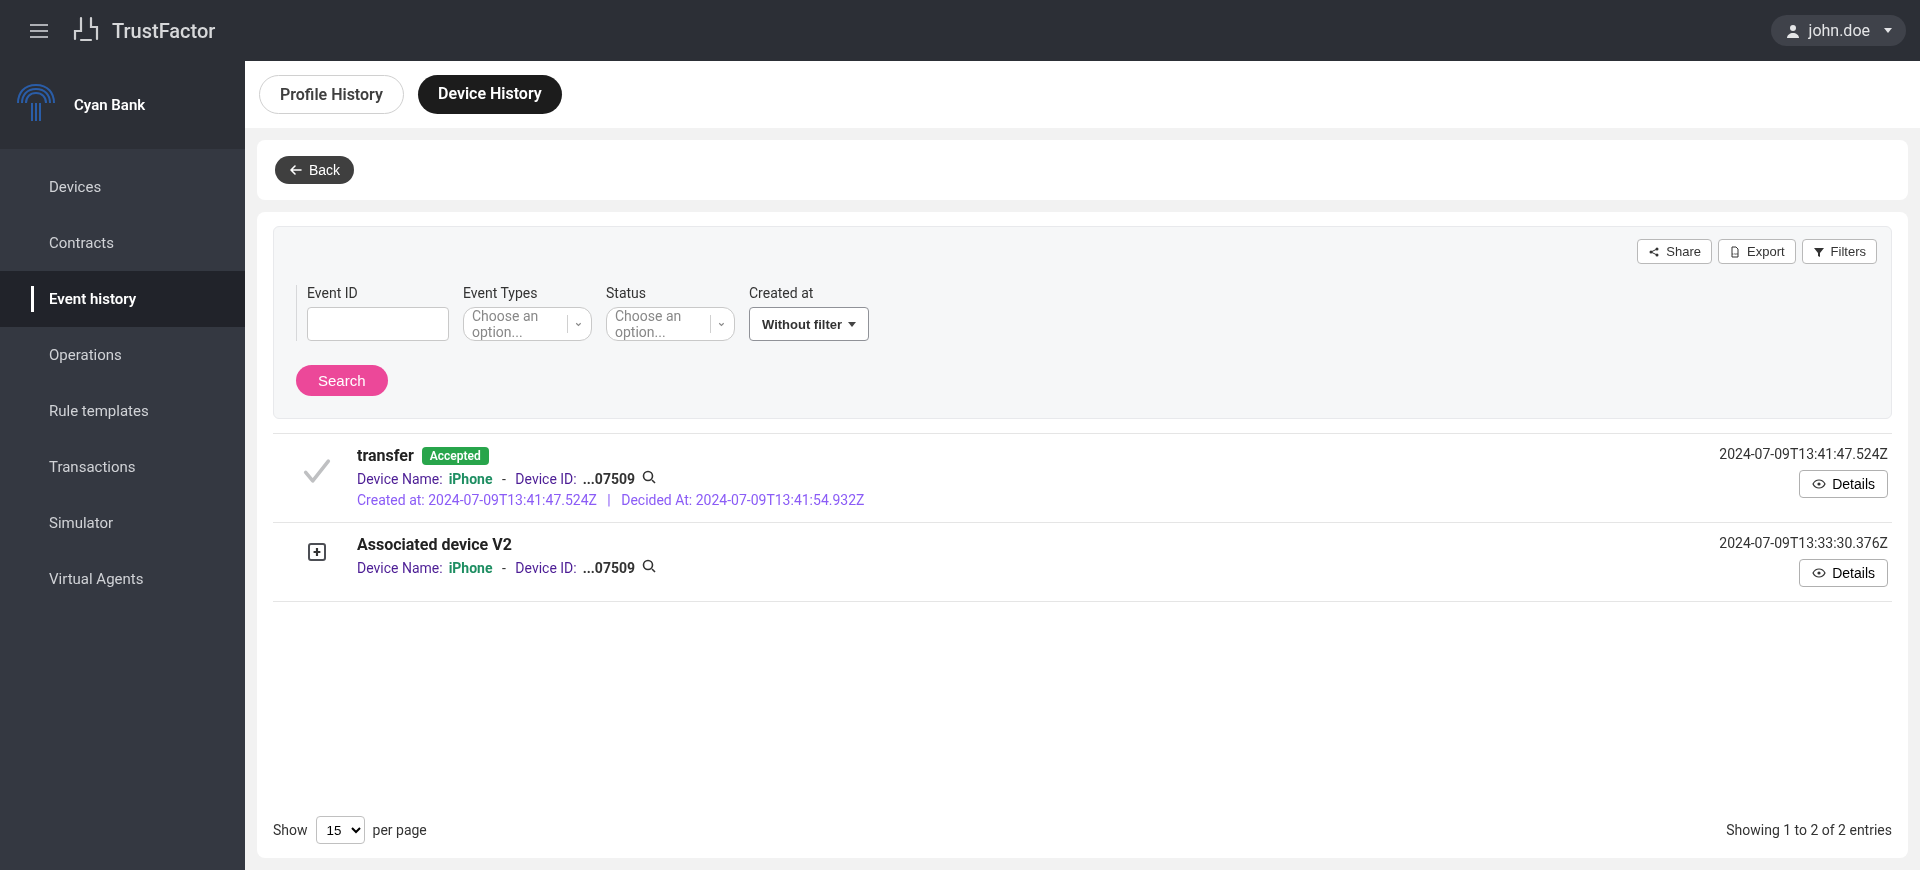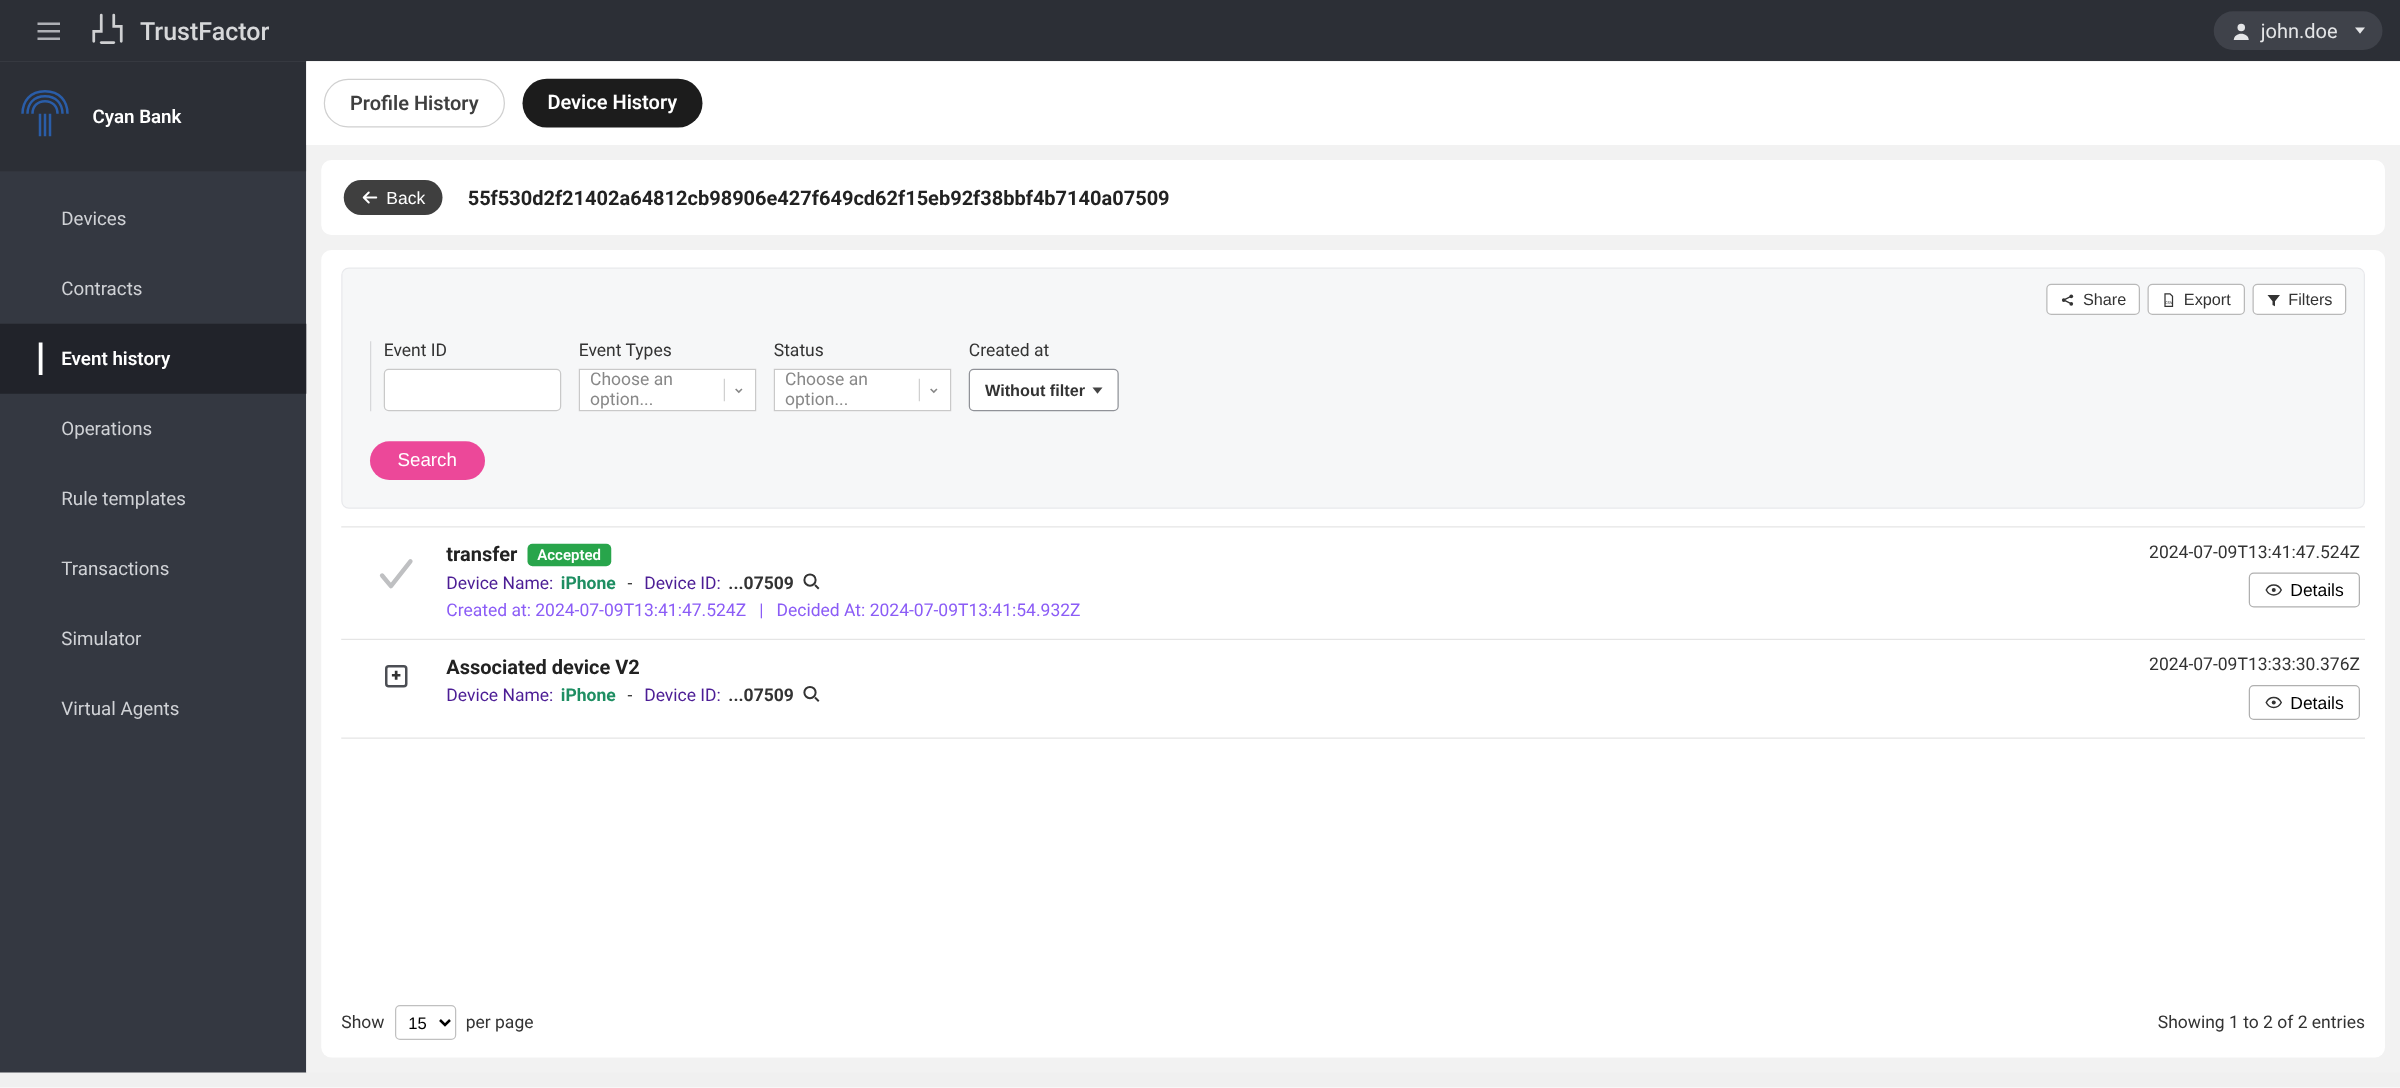--- a/index.html
+++ b/index.html
@@ -6,7 +6,7 @@
   body { font-family: -apple-system, BlinkMacSystemFont, "Segoe UI", Roboto, "Helvetica Neue", Arial, sans-serif; background: #f0f0f0; width: 1920px; height: 870px; overflow: hidden; }
   
   
-  .topbar { height: 49px; background: #2c2f36; display: flex; align-items: center; padding: 0 14px 0 24px; justify-content: space-between; }
+  .topbar { height: 61px; background: #2c2f36; display: flex; align-items: center; padding: 0 14px 0 24px; justify-content: space-between; }
   .topbar-left { display: flex; align-items: center; gap: 16px; }
   .hamburger { display: flex; flex-direction: column; gap: 4px; cursor: pointer; padding: 6px; }
   .hamburger span { width: 18px; height: 2px; background: #aeb0b5; }

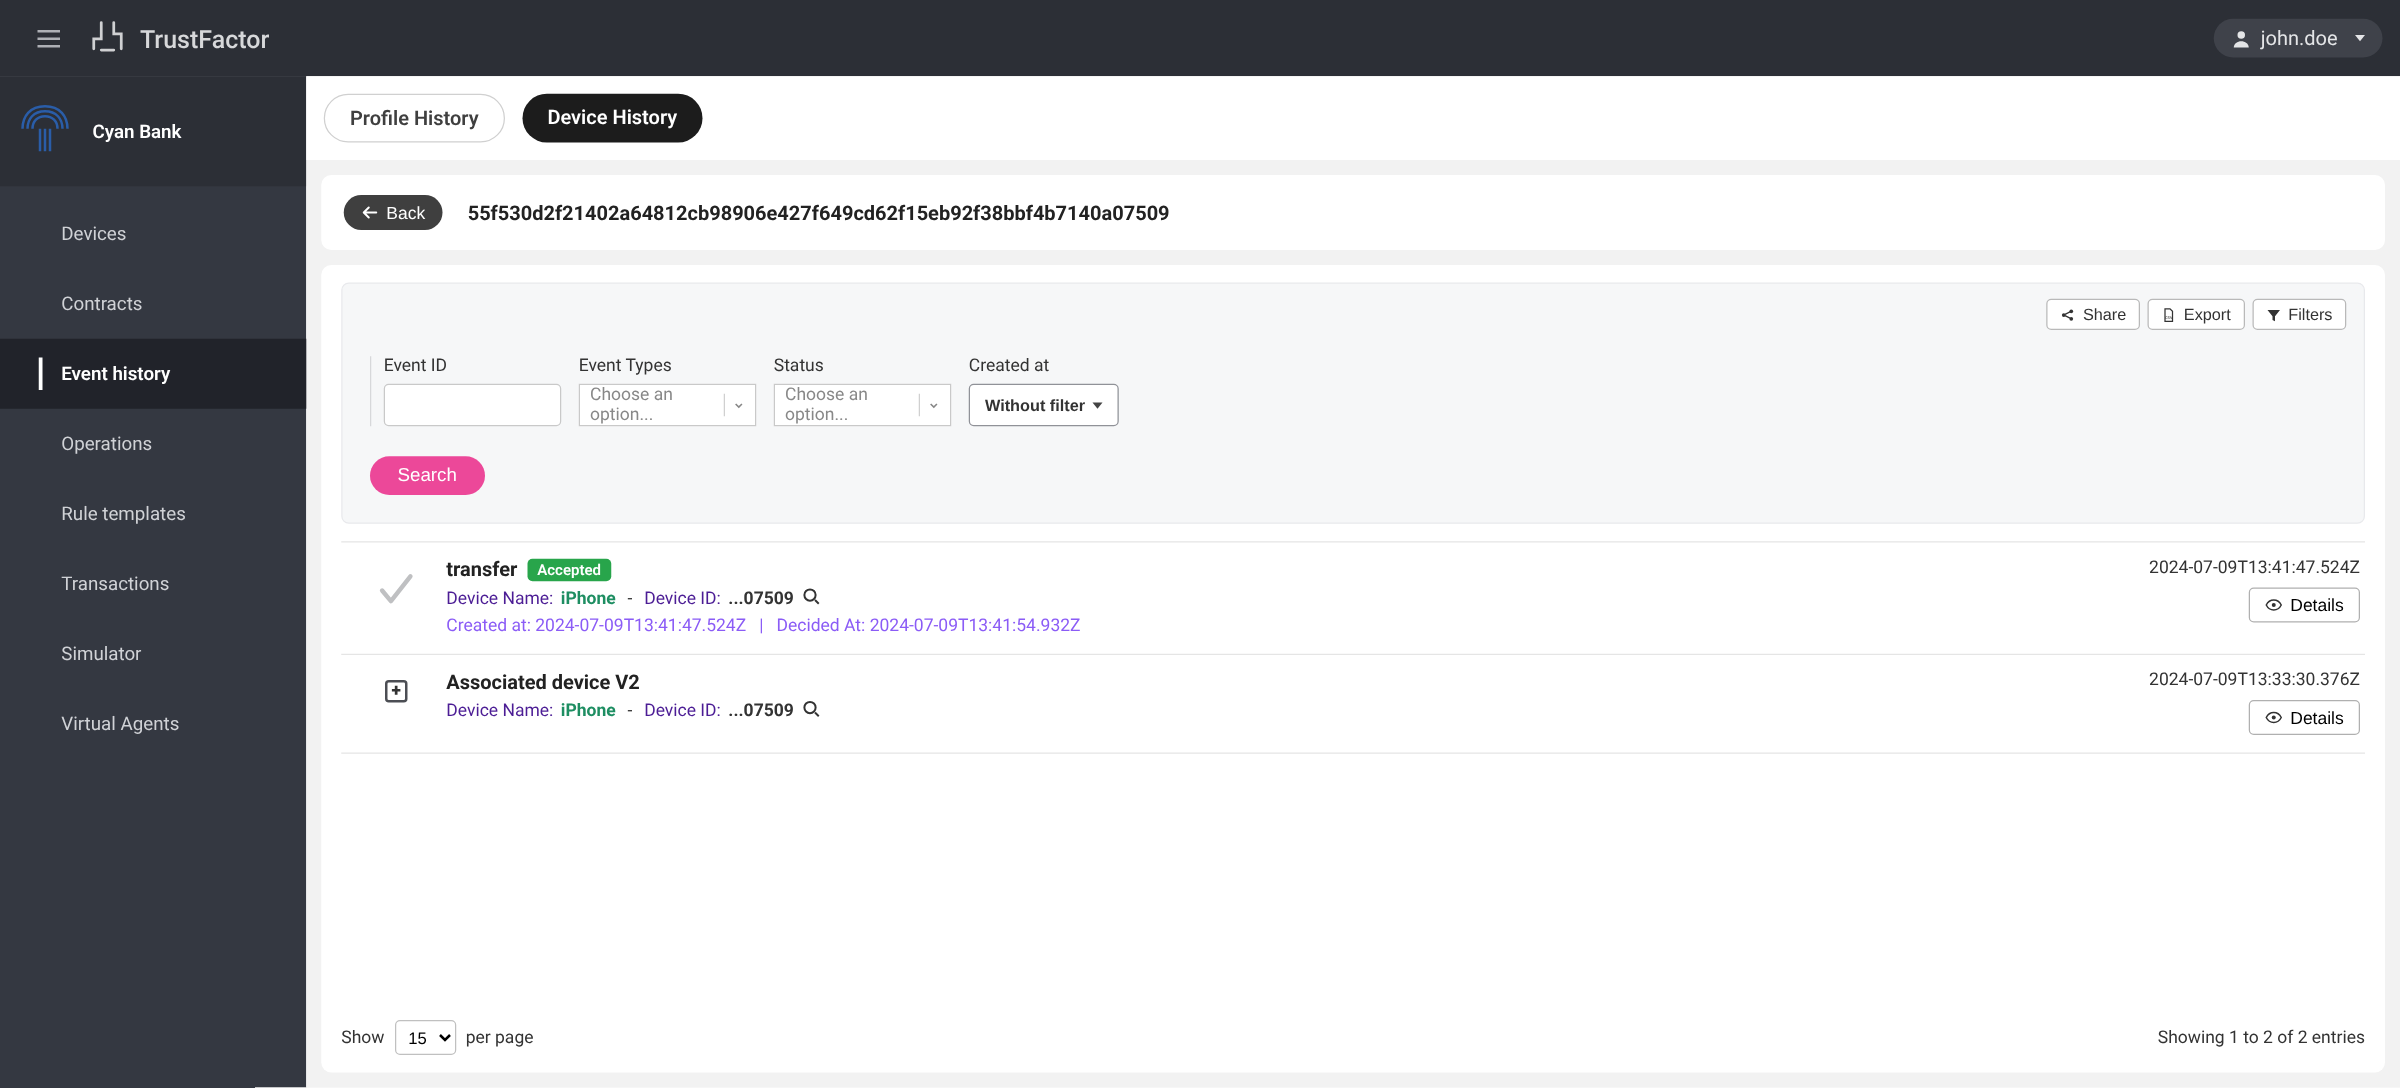--- a/index.html
+++ b/index.html
@@ -181,7 +181,6 @@
             </svg>
           <span>Back</span>
         </button>
-        <span class="crumb-id">55f530d2f21402a64812cb98906e427f649cd62f15eb92f38bbf4b7140a07509</span>
       </div>
 
       <div class="panel">

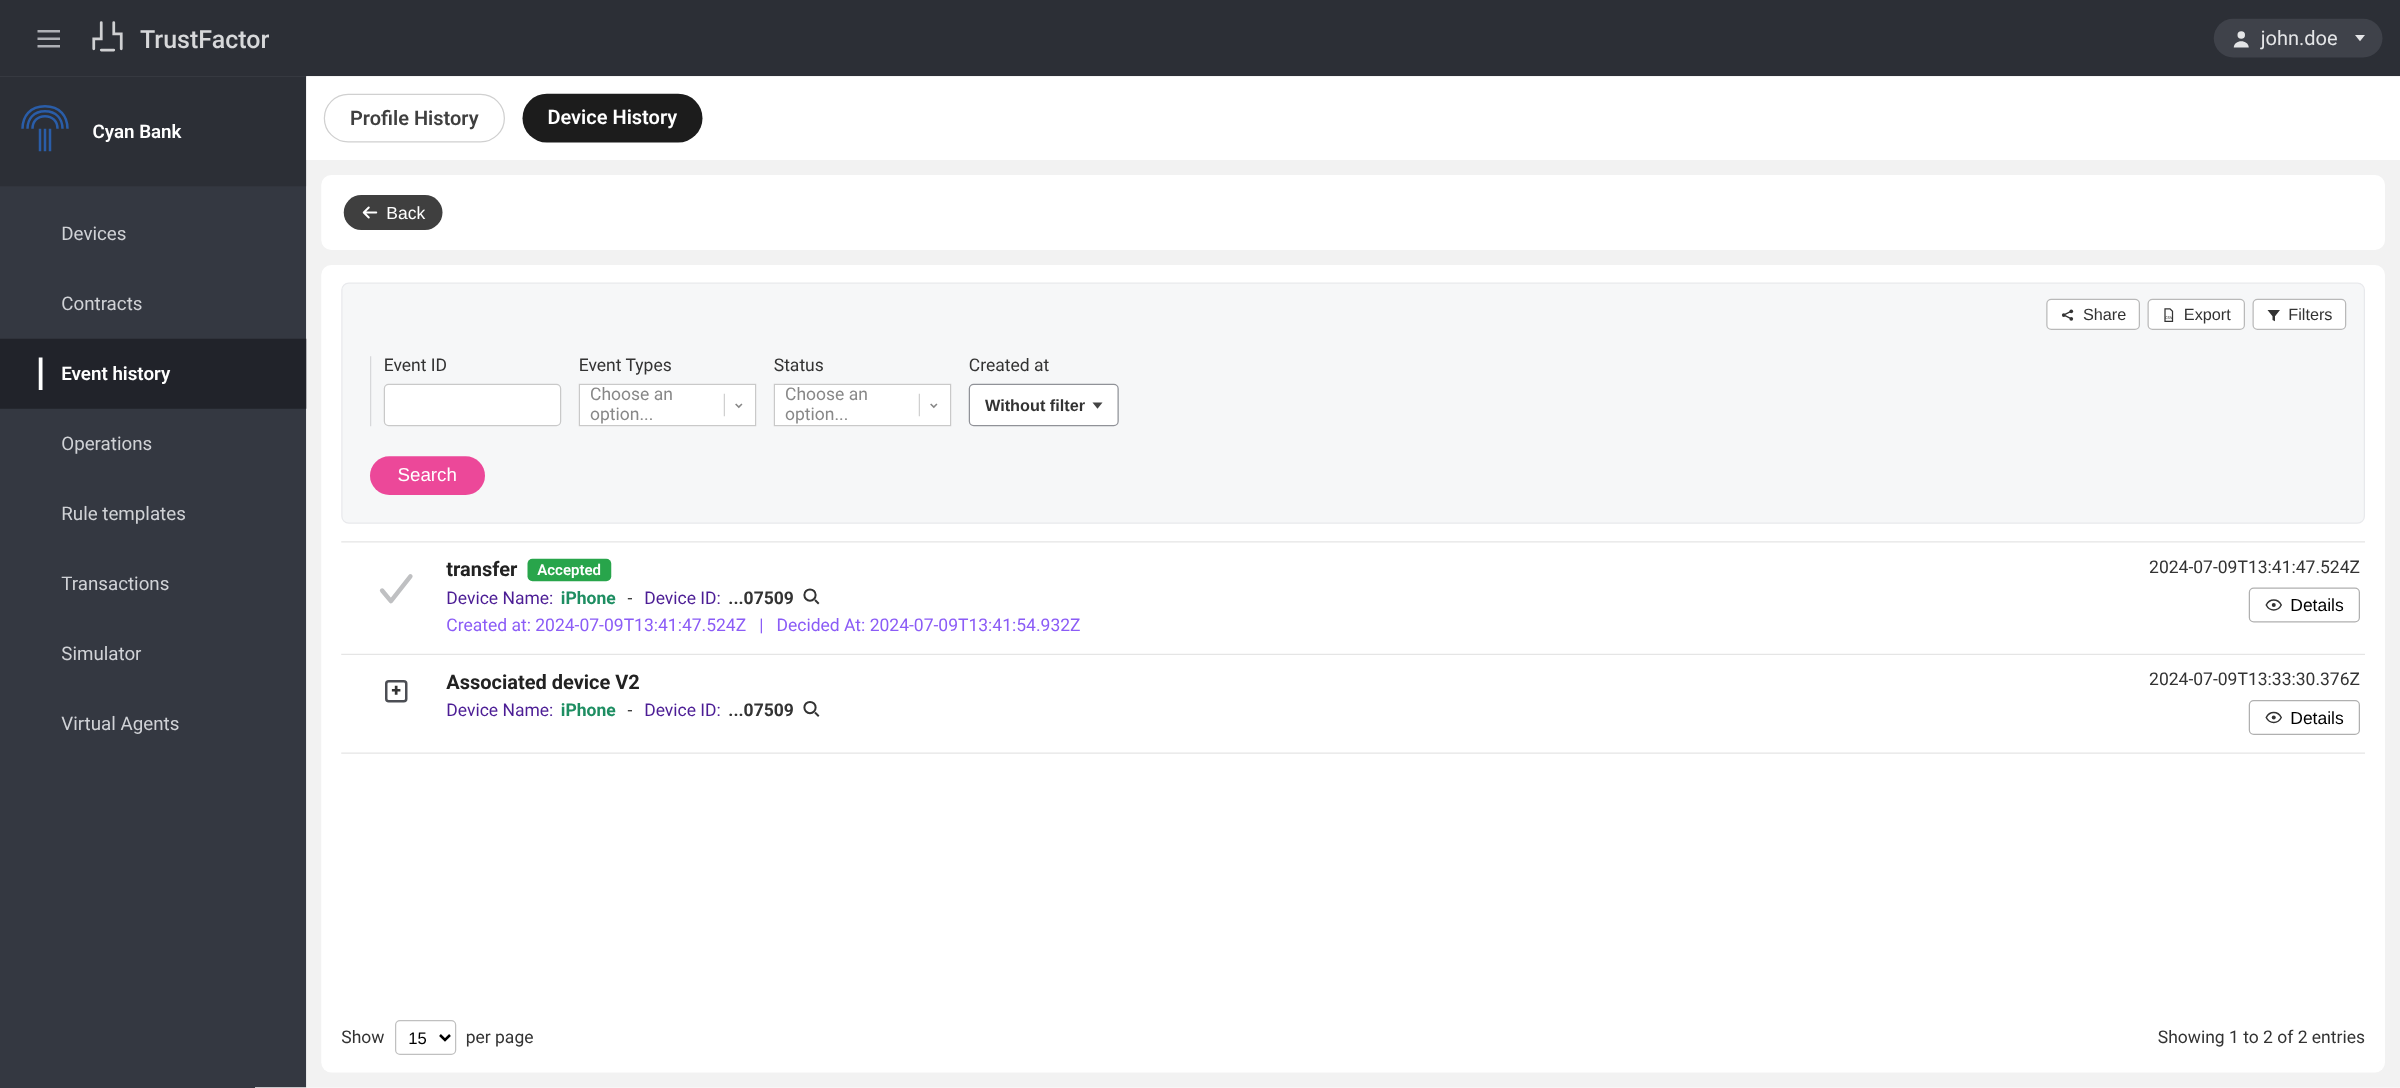--- a/index.html
+++ b/index.html
@@ -53,7 +53,7 @@
   .filter-row { display: flex; gap: 14px; margin-top: 44px; align-items: flex-end; border-left: 1px solid #d7d8da; padding-left: 10px; }
   .filter-field label { display: block; font-size: 14px; color: #333; margin-bottom: 6px; }
   .text-input { width: 142px; height: 34px; border: 1px solid #c9c9c9; border-radius: 4px; padding: 0 8px; background:#fff;}
-  .select-mock { width: 142px; height: 34px; border: 1px solid #c9c9c9; border-radius: 0; padding: 0 8px; display: flex; align-items: center; justify-content: space-between; background:#fff; color:#888; font-size:14px; cursor:pointer;}
+  .select-mock { width: 129px; height: 34px; border: 1px solid #c9c9c9; border-radius: 12px; padding: 0 8px; display: flex; align-items: center; justify-content: space-between; background:#fff; color:#888; font-size:14px; cursor:pointer;}
   .select-mock .sep { border-left:1px solid #d0d0d0; height:18px; margin:0 6px; }
   .date-filter-btn { height: 34px; border: 1px solid #909298; border-radius: 4px; padding: 0 12px; display:flex; align-items:center; gap:6px; background:#fff; font-size:13px; font-weight:600; color:#333; cursor:pointer; }
   .caret { width:0; height:0; border-left:4px solid transparent; border-right:4px solid transparent; border-top:5px solid #444; }

